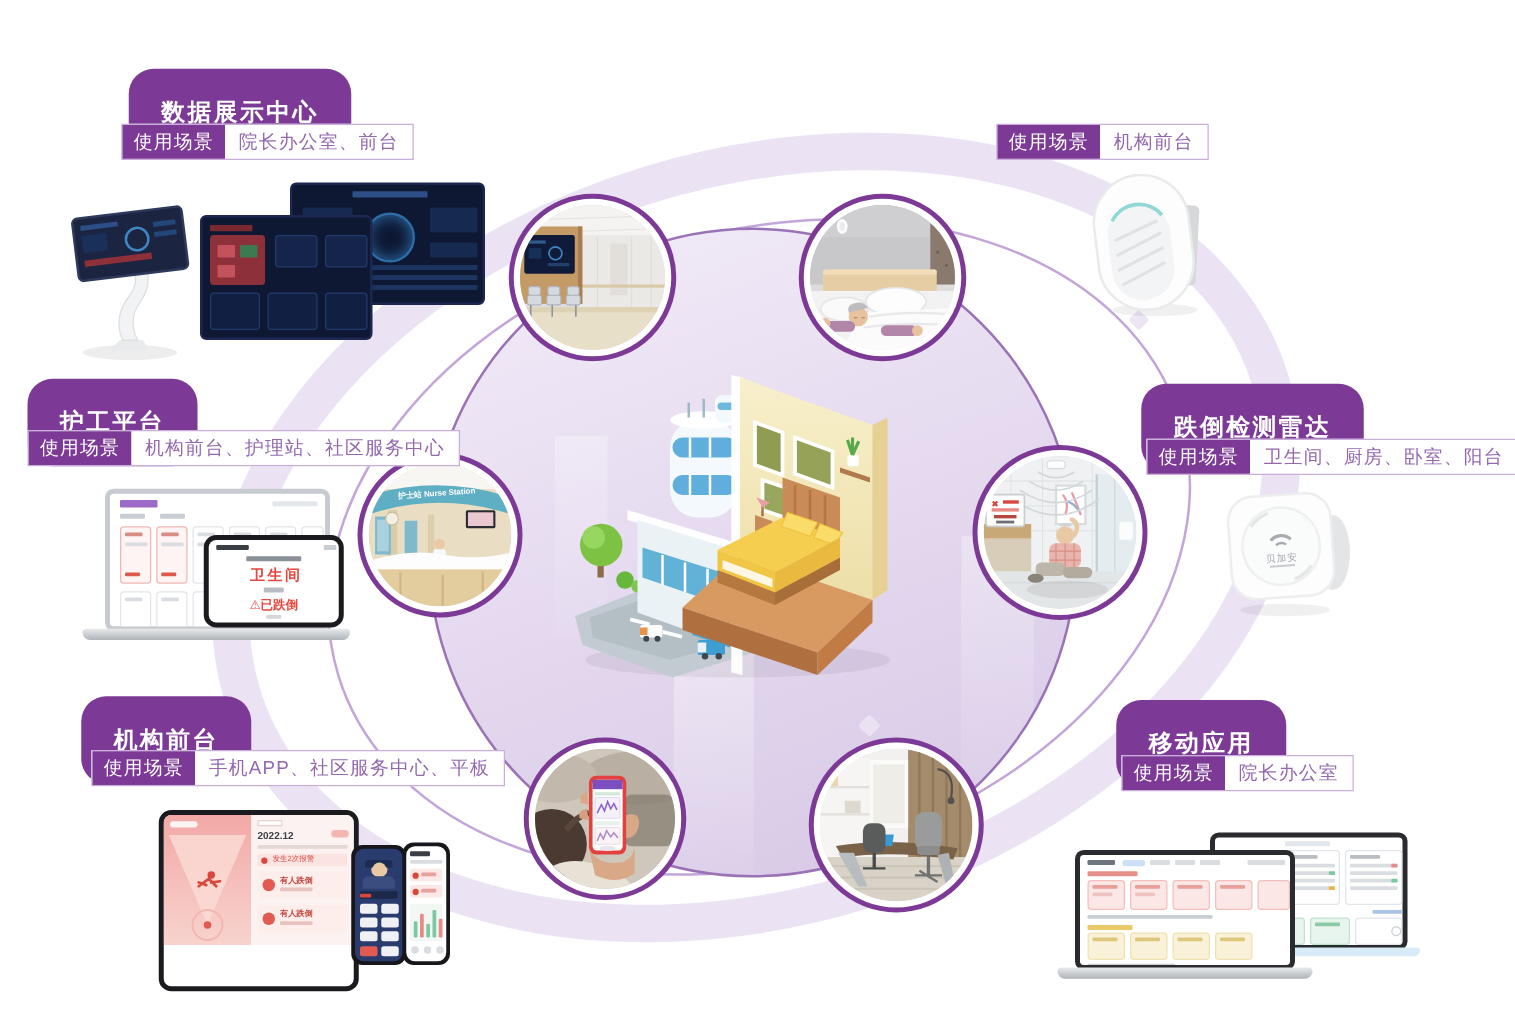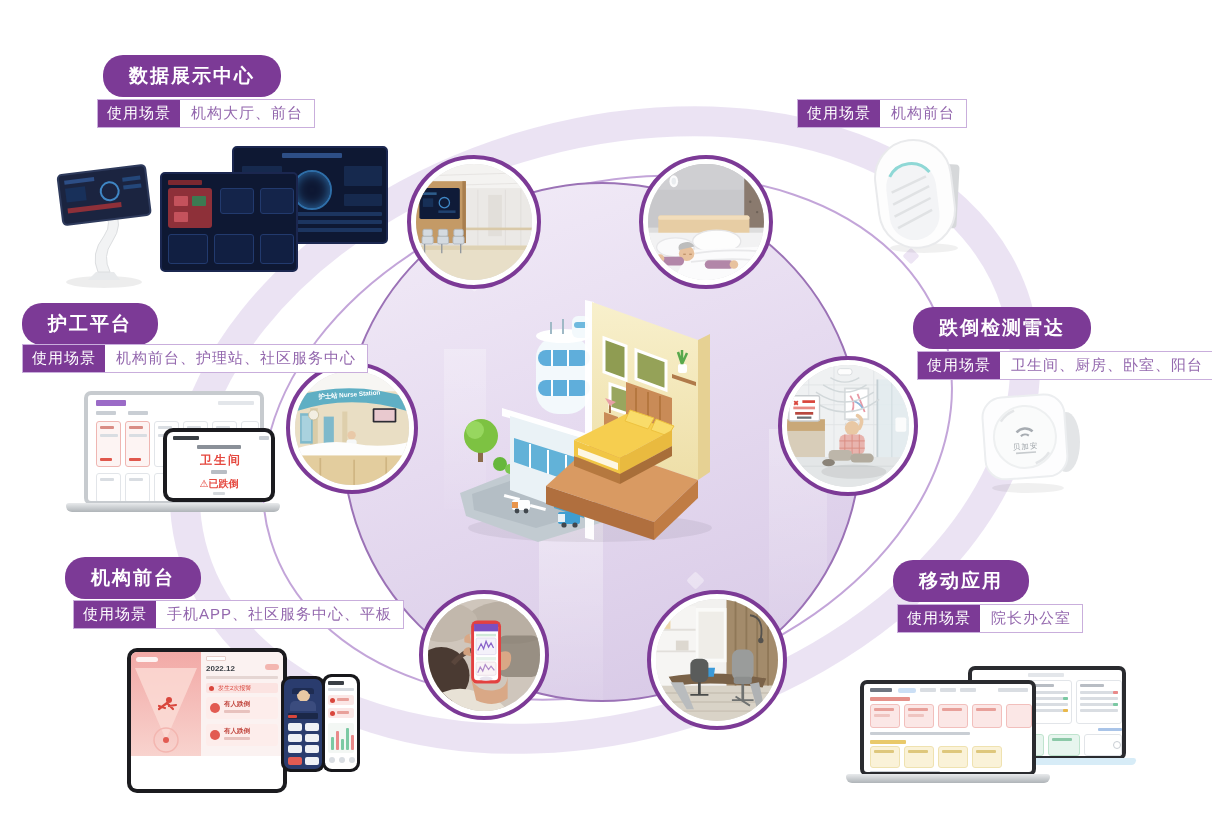--- a/index.html
+++ b/index.html
@@ -10,7 +10,7 @@
 
   
   .pill { position:absolute; background:#7C3A96; color:#fff; font-size:19px; font-weight:bold;
-          letter-spacing:2px; padding:8px 26px; border-radius:20px; white-space:nowrap; }
+          letter-spacing:2px; padding:22px 26px; border-radius:20px; white-space:nowrap; }
   .scen { position:absolute; display:inline-flex; align-items:stretch; border:1px solid #C9AEDC;
           background:#fff; white-space:nowrap; }
   .scen-label { background:#7C3A96; color:#fff; font-size:15px; padding:4px 9px; letter-spacing:1px; }

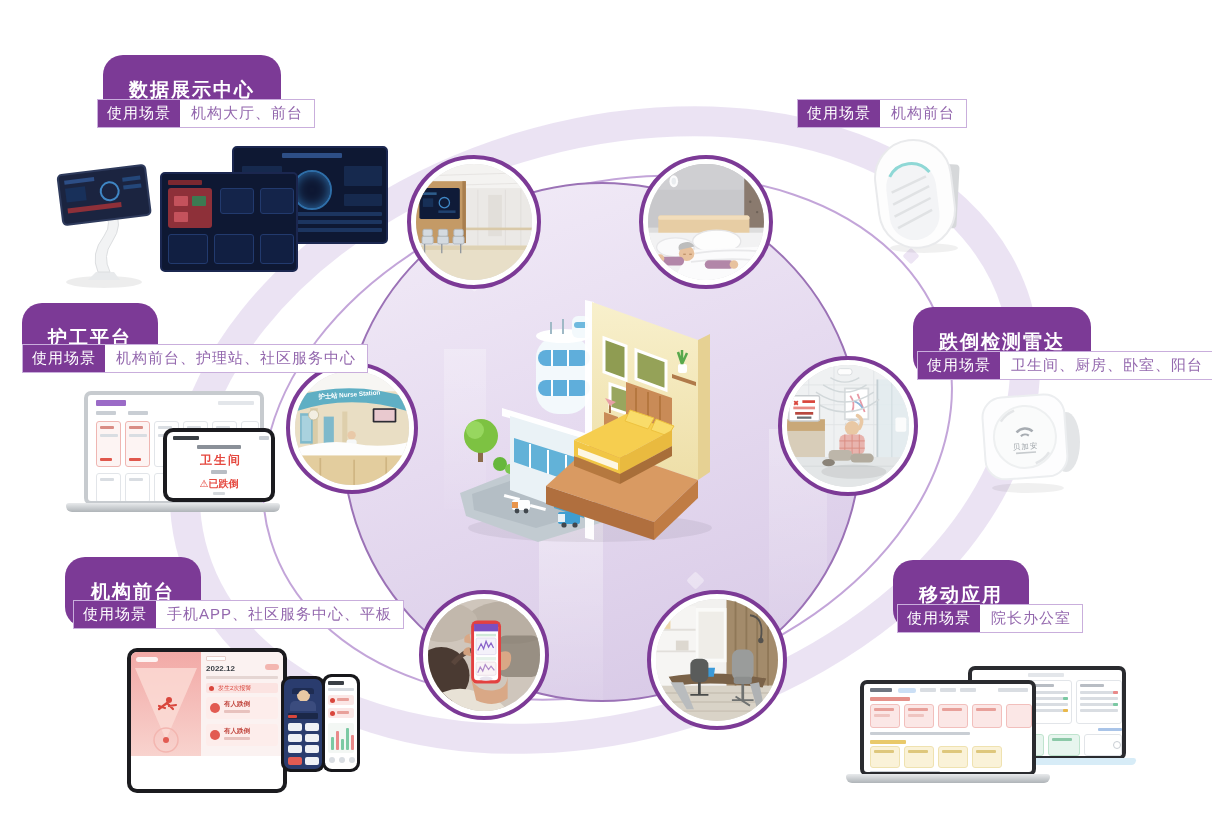--- a/index.html
+++ b/index.html
@@ -381,7 +381,7 @@
   <div class="pill" style="left:103px;top:55px">数据展示中心</div>
   <div class="scen" style="left:97px;top:99px">
     <span class="scen-label">使用场景</span>
-    <span class="scen-value">机构大厅、前台</span>
+    <span class="scen-value">院长办公室、前台</span>
   </div>
 
   <div class="scen" style="left:797px;top:99px">

